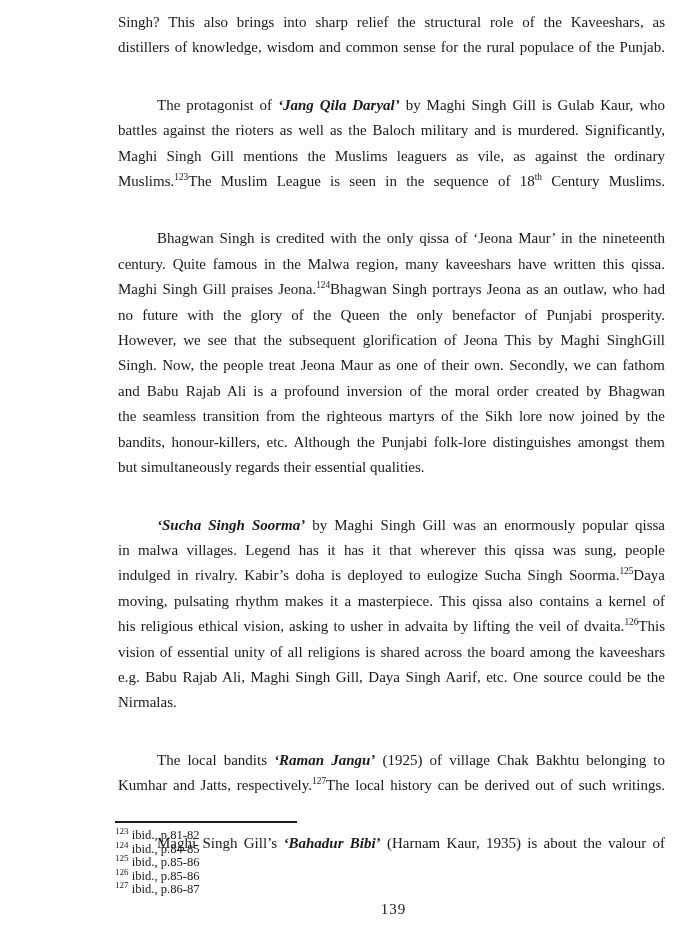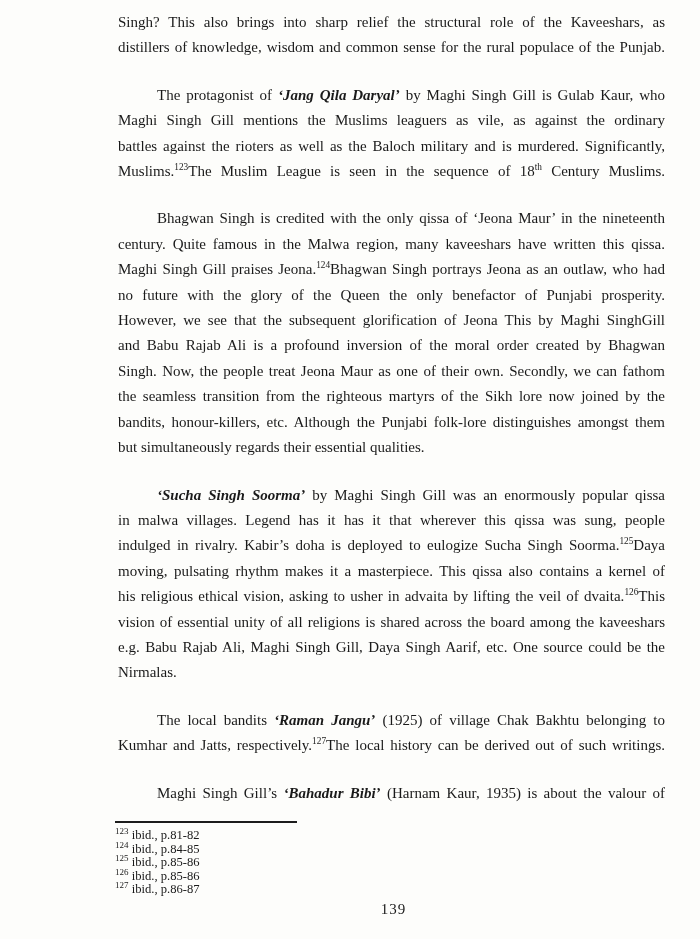--- a/index.html
+++ b/index.html
@@ -21,7 +21,7 @@
     font-size:15px;
     line-height:25.4px;
   }
-  .para + .para{margin-top:22px;}
+  .para + .para{margin-top:32px;}
   .line{min-height:25.4px;}
   .line.just{text-align:justify;text-align-last:justify;}
   .line.last{text-align:left;}

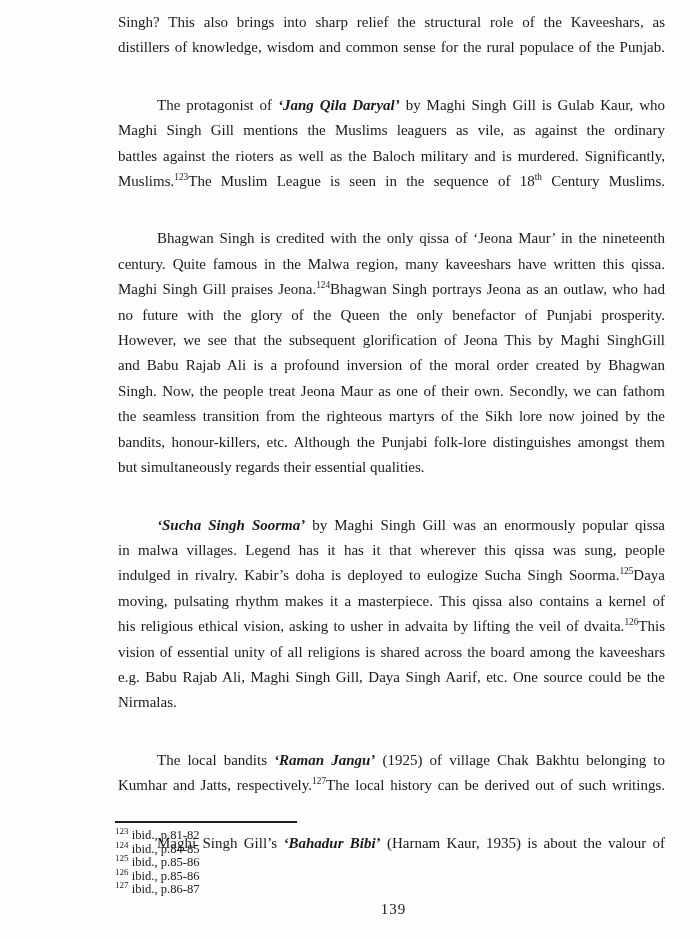--- a/index.html
+++ b/index.html
@@ -62,8 +62,8 @@
       </div>
       <div class="para indent">
         <div class="line just"><span class="plain">The protagonist of </span><span class="bi">‘Jang Qila Daryal’</span><span class="plain"> by Maghi Singh Gill is Gulab Kaur, who</span></div>
+        <div class="line just"><span class="plain">battles against the rioters as well as the Baloch military and is murdered. Significantly,</span></div>
         <div class="line just"><span class="plain">Maghi Singh Gill mentions the Muslims leaguers as vile, as against the ordinary</span></div>
-        <div class="line just"><span class="plain">battles against the rioters as well as the Baloch military and is murdered. Significantly,</span></div>
         <div class="line just"><span class="plain">Muslims.</span><span class="sup">123</span><span class="plain">The Muslim League is seen in the sequence of 18</span><span class="sup">th</span><span class="plain"> Century Muslims.</span></div>
       </div>
       <div class="para indent">

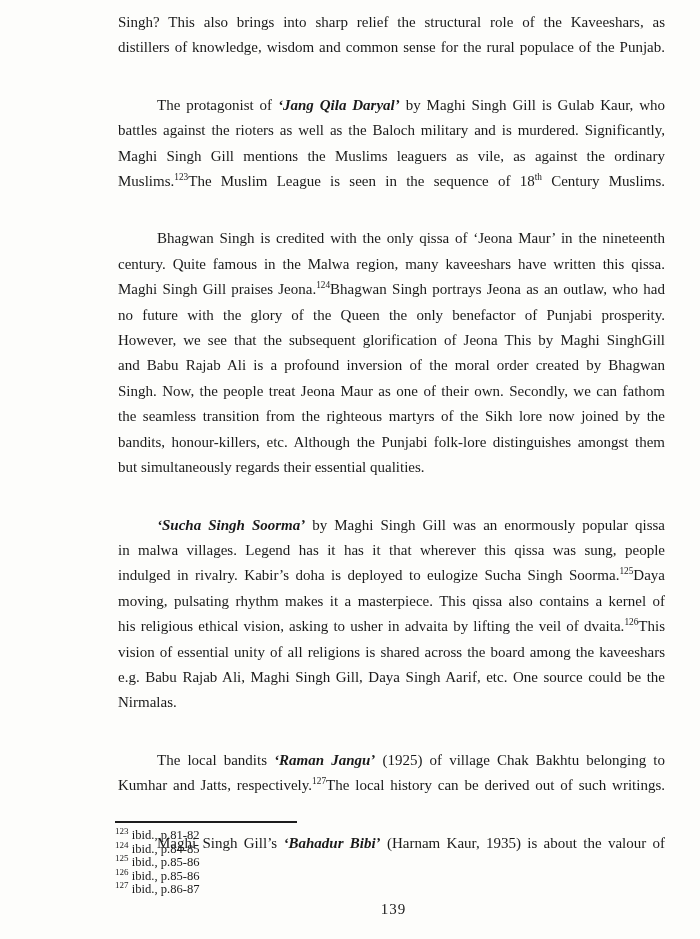--- a/index.html
+++ b/index.html
@@ -72,8 +72,8 @@
         <div class="line just"><span class="plain">Maghi Singh Gill praises Jeona.</span><span class="sup">124</span><span class="plain">Bhagwan Singh portrays Jeona as an outlaw, who had</span></div>
         <div class="line just"><span class="plain">no future with the glory of the Queen the only benefactor of Punjabi prosperity.</span></div>
         <div class="line just"><span class="plain">However, we see that the subsequent glorification of Jeona This by Maghi SinghGill</span></div>
+        <div class="line just"><span class="plain">Singh. Now, the people treat Jeona Maur as one of their own. Secondly, we can fathom</span></div>
         <div class="line just"><span class="plain">and Babu Rajab Ali is a profound inversion of the moral order created by Bhagwan</span></div>
-        <div class="line just"><span class="plain">Singh. Now, the people treat Jeona Maur as one of their own. Secondly, we can fathom</span></div>
         <div class="line just"><span class="plain">the seamless transition from the righteous martyrs of the Sikh lore now joined by the</span></div>
         <div class="line just"><span class="plain">bandits, honour-killers, etc. Although the Punjabi folk-lore distinguishes amongst them</span></div>
         <div class="line last"><span class="plain">but simultaneously regards their essential qualities.</span></div>

